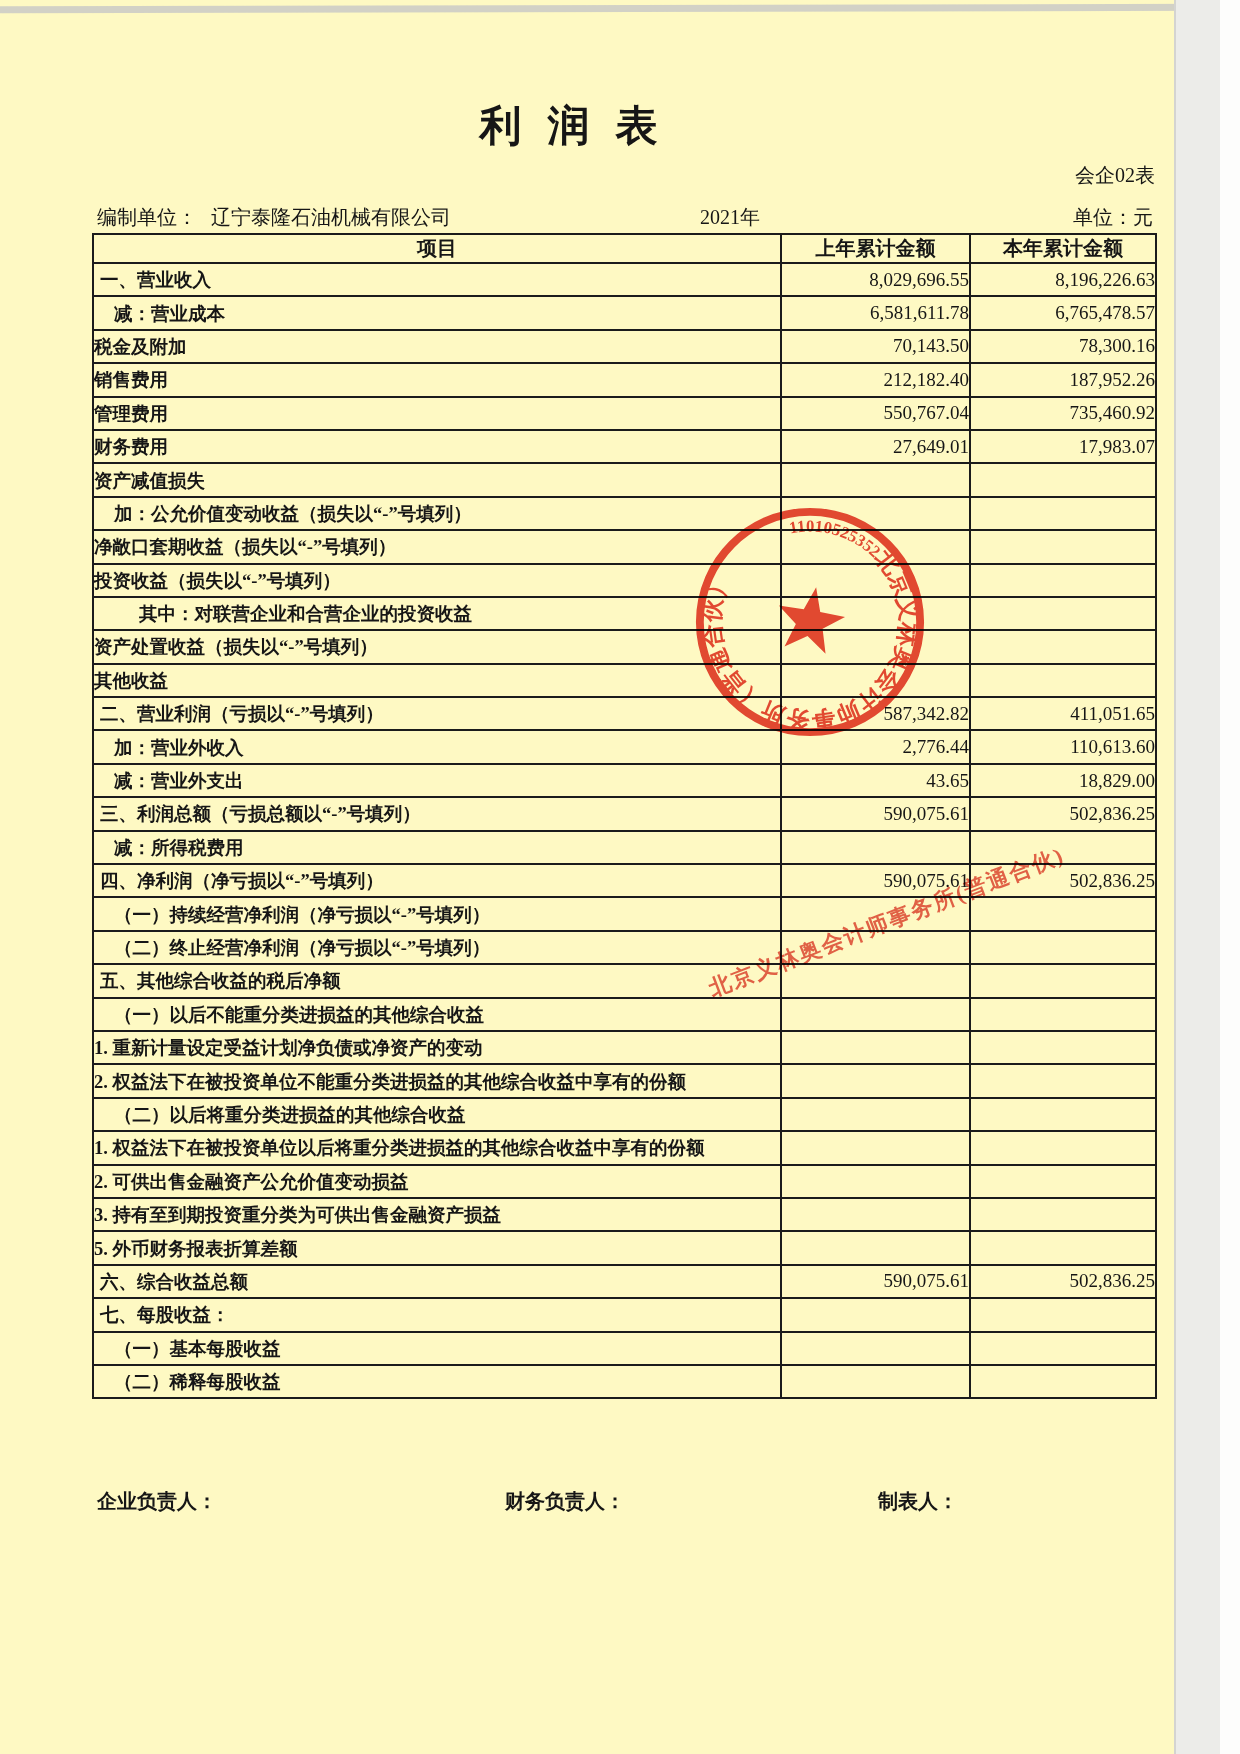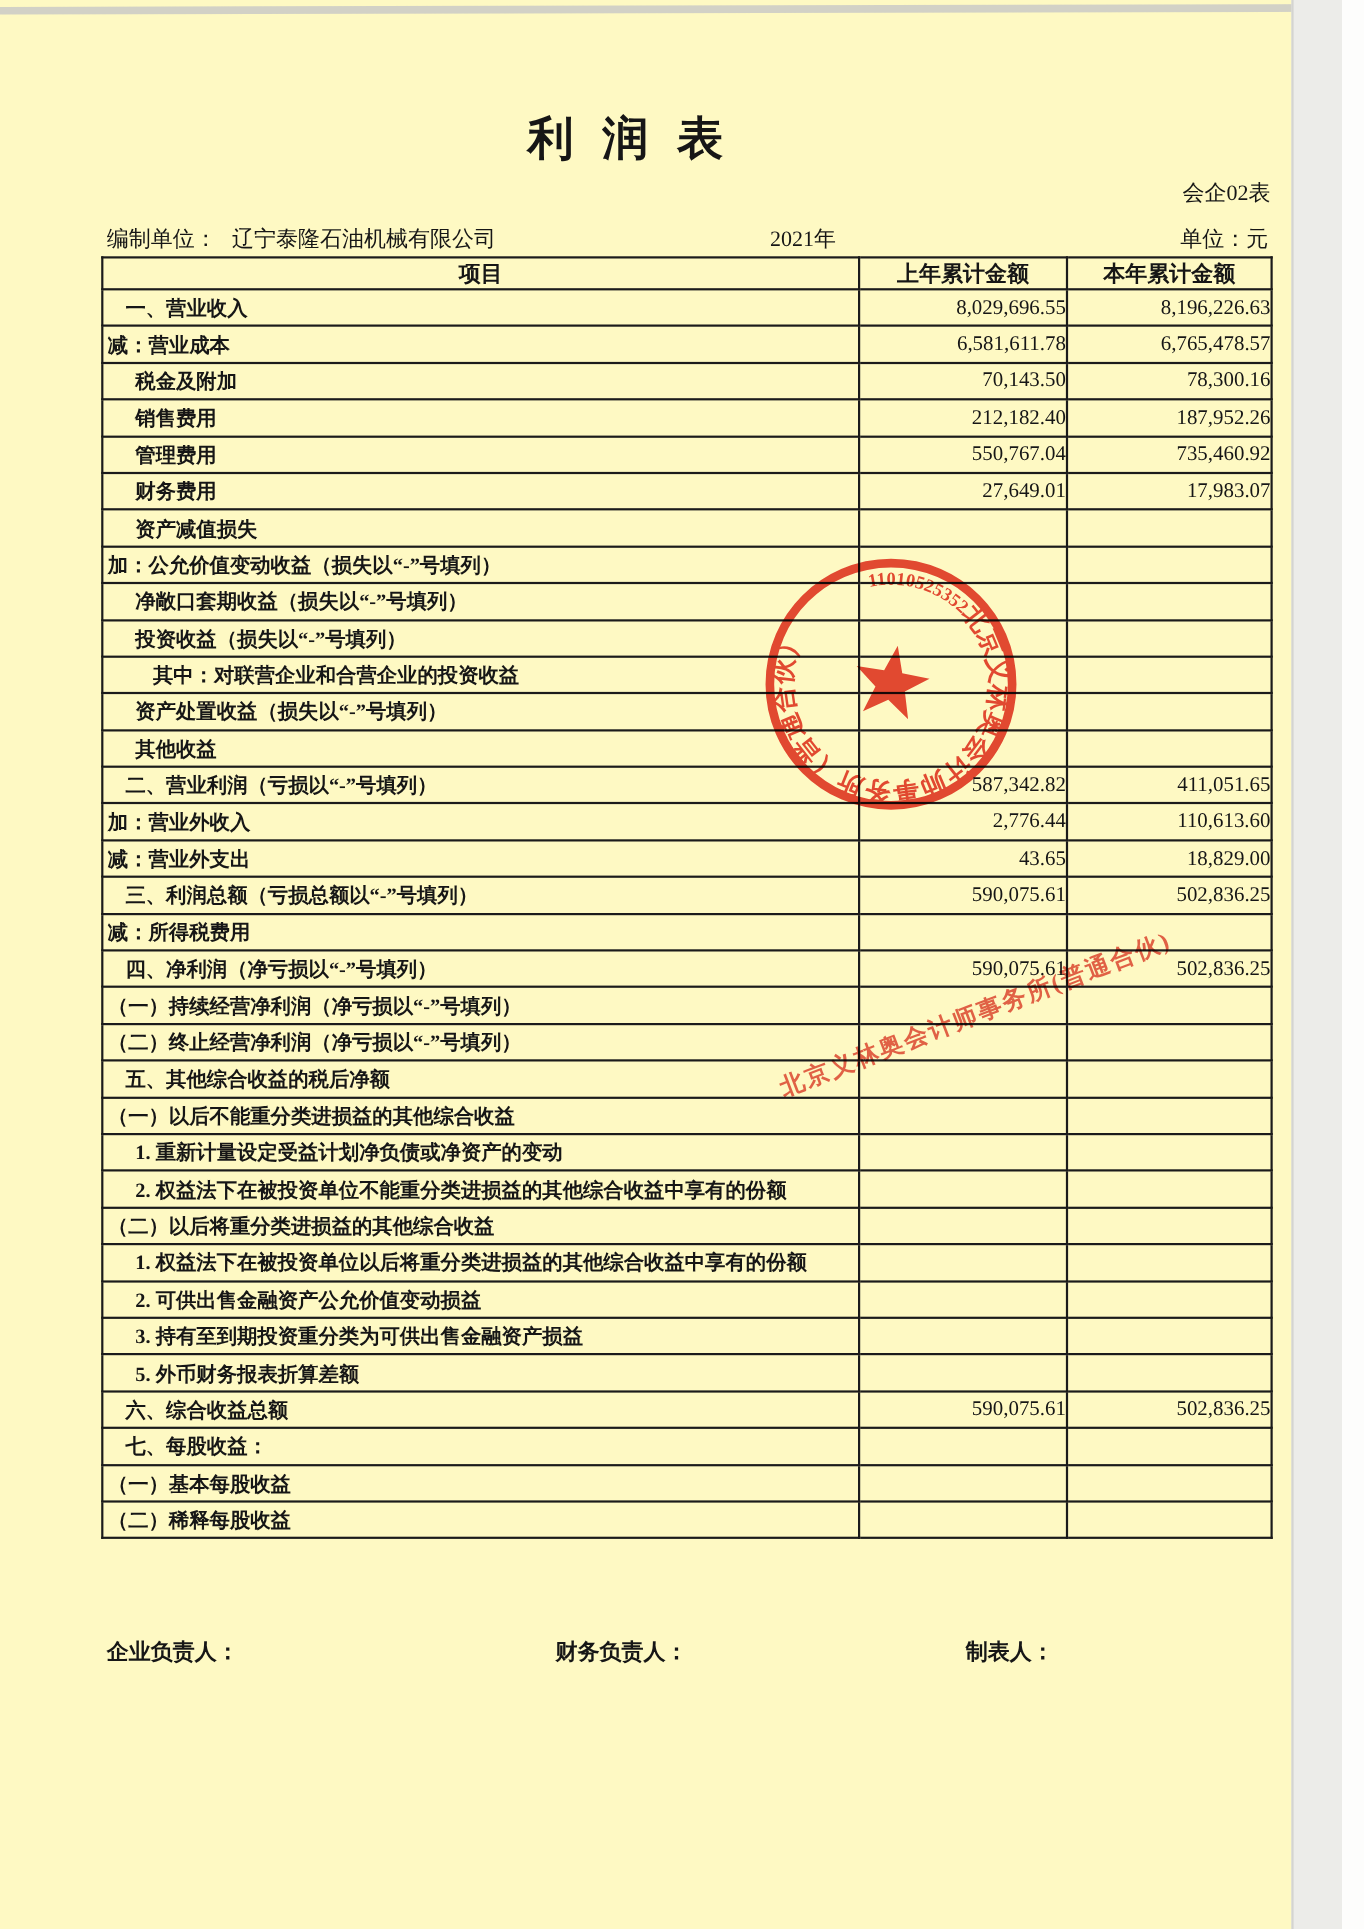--- a/index.html
+++ b/index.html
@@ -38,7 +38,7 @@
   th.h{font-size:20px;font-weight:bold;text-align:center;}
   td.item{font-size:18.5px;font-weight:600;text-align:left;}
   td.num{font-size:19px;text-align:right;padding-right:7px;font-weight:500;}
-  td.item.ind0{padding-left:20px;}
+  td.item.ind0{padding-left:6px;}
   td.item.ind1{padding-left:4px;}
   td.item.ind2{padding-left:29px;}
   td.item.ind3{padding-left:45px;}

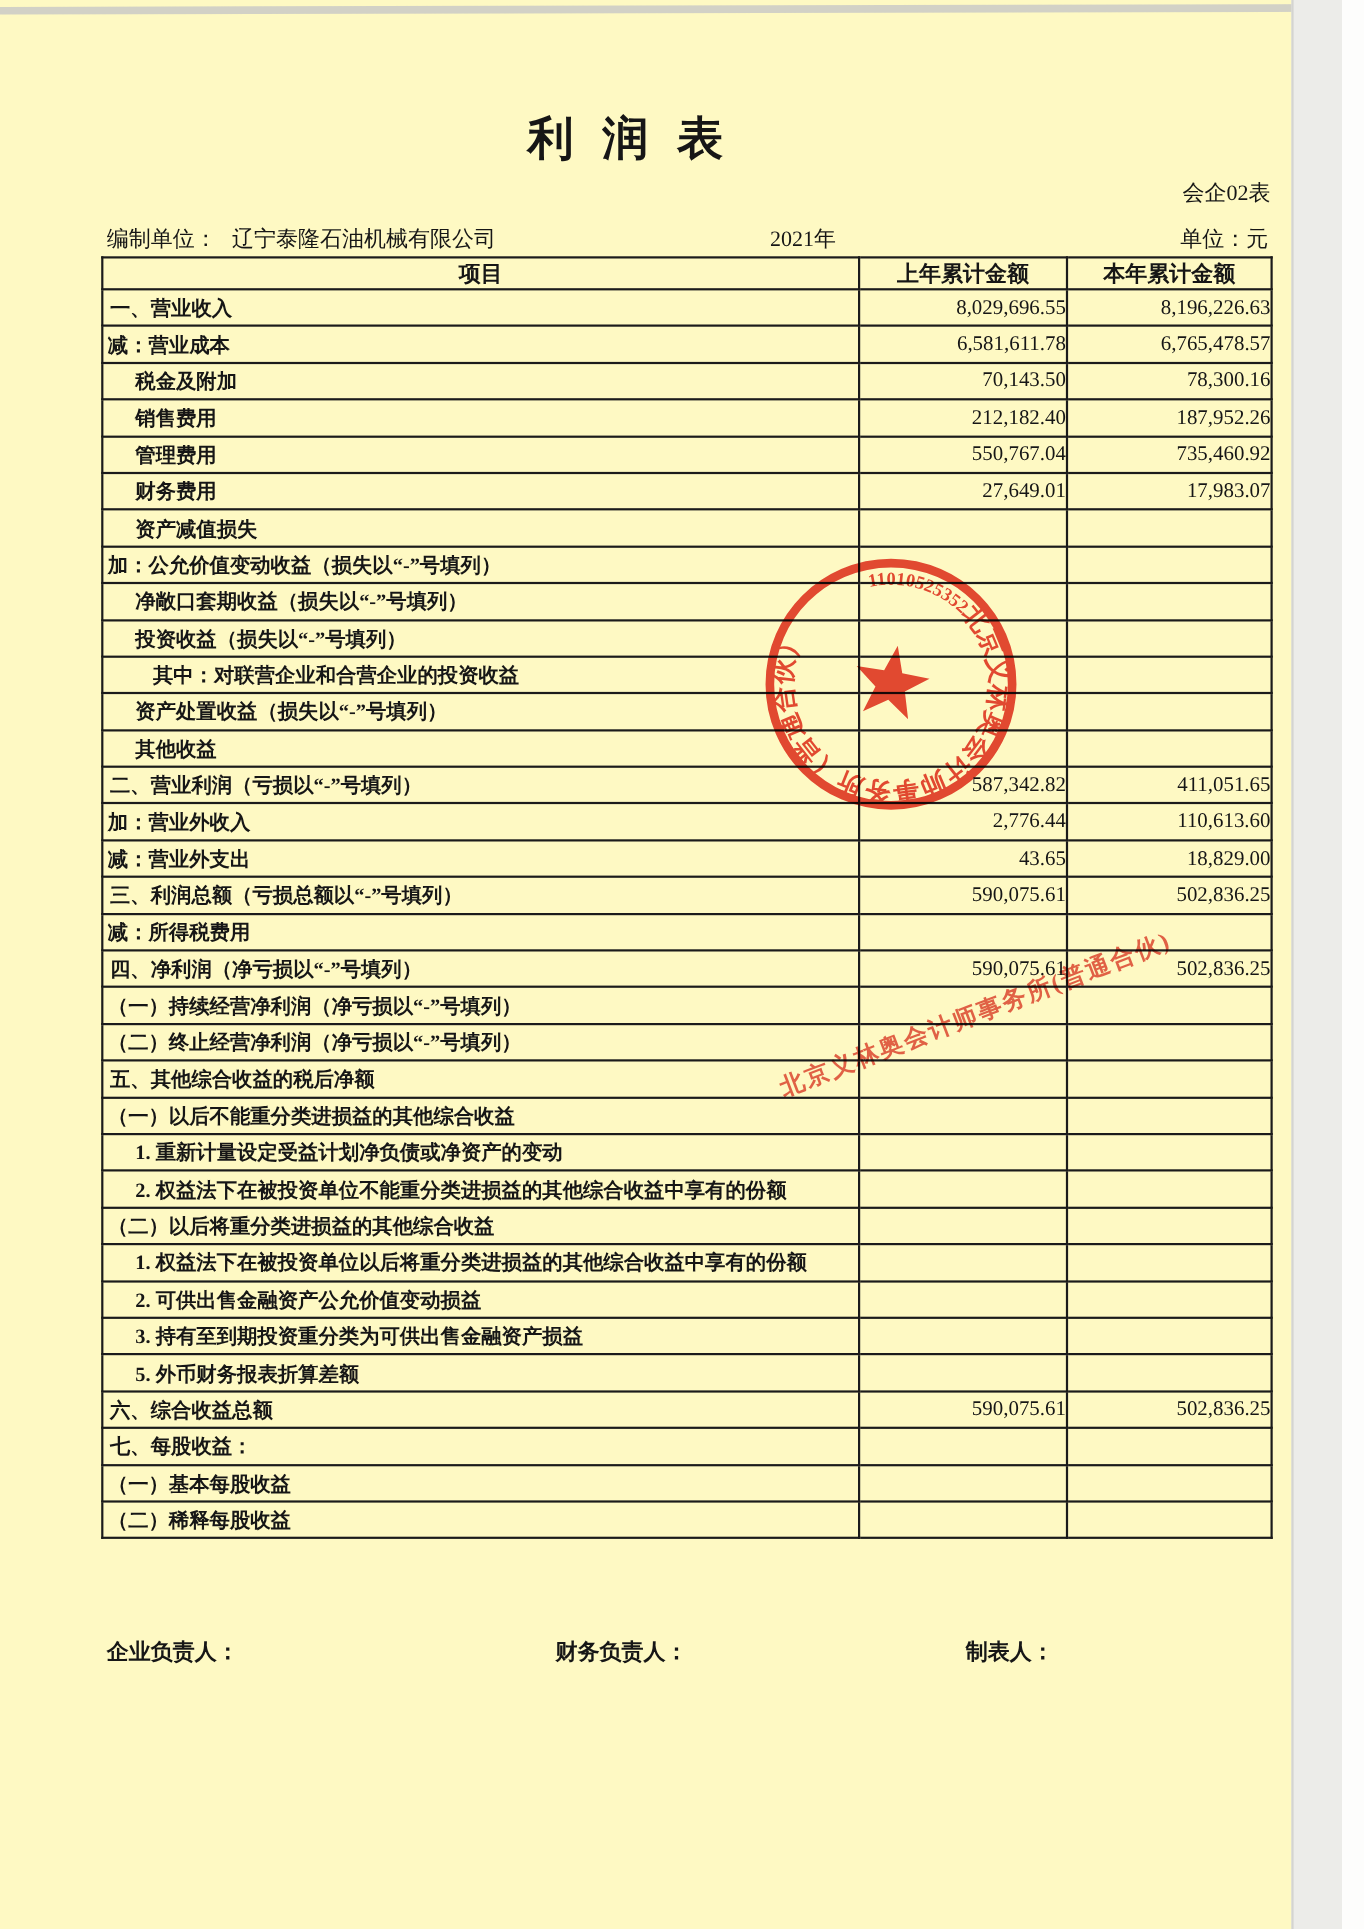--- a/index.html
+++ b/index.html
@@ -39,7 +39,7 @@
   td.item{font-size:18.5px;font-weight:600;text-align:left;}
   td.num{font-size:19px;text-align:right;padding-right:7px;font-weight:500;}
   td.item.ind0{padding-left:6px;}
-  td.item.ind1{padding-left:4px;}
+  td.item.ind1{padding-left:20px;}
   td.item.ind2{padding-left:29px;}
   td.item.ind3{padding-left:45px;}
 

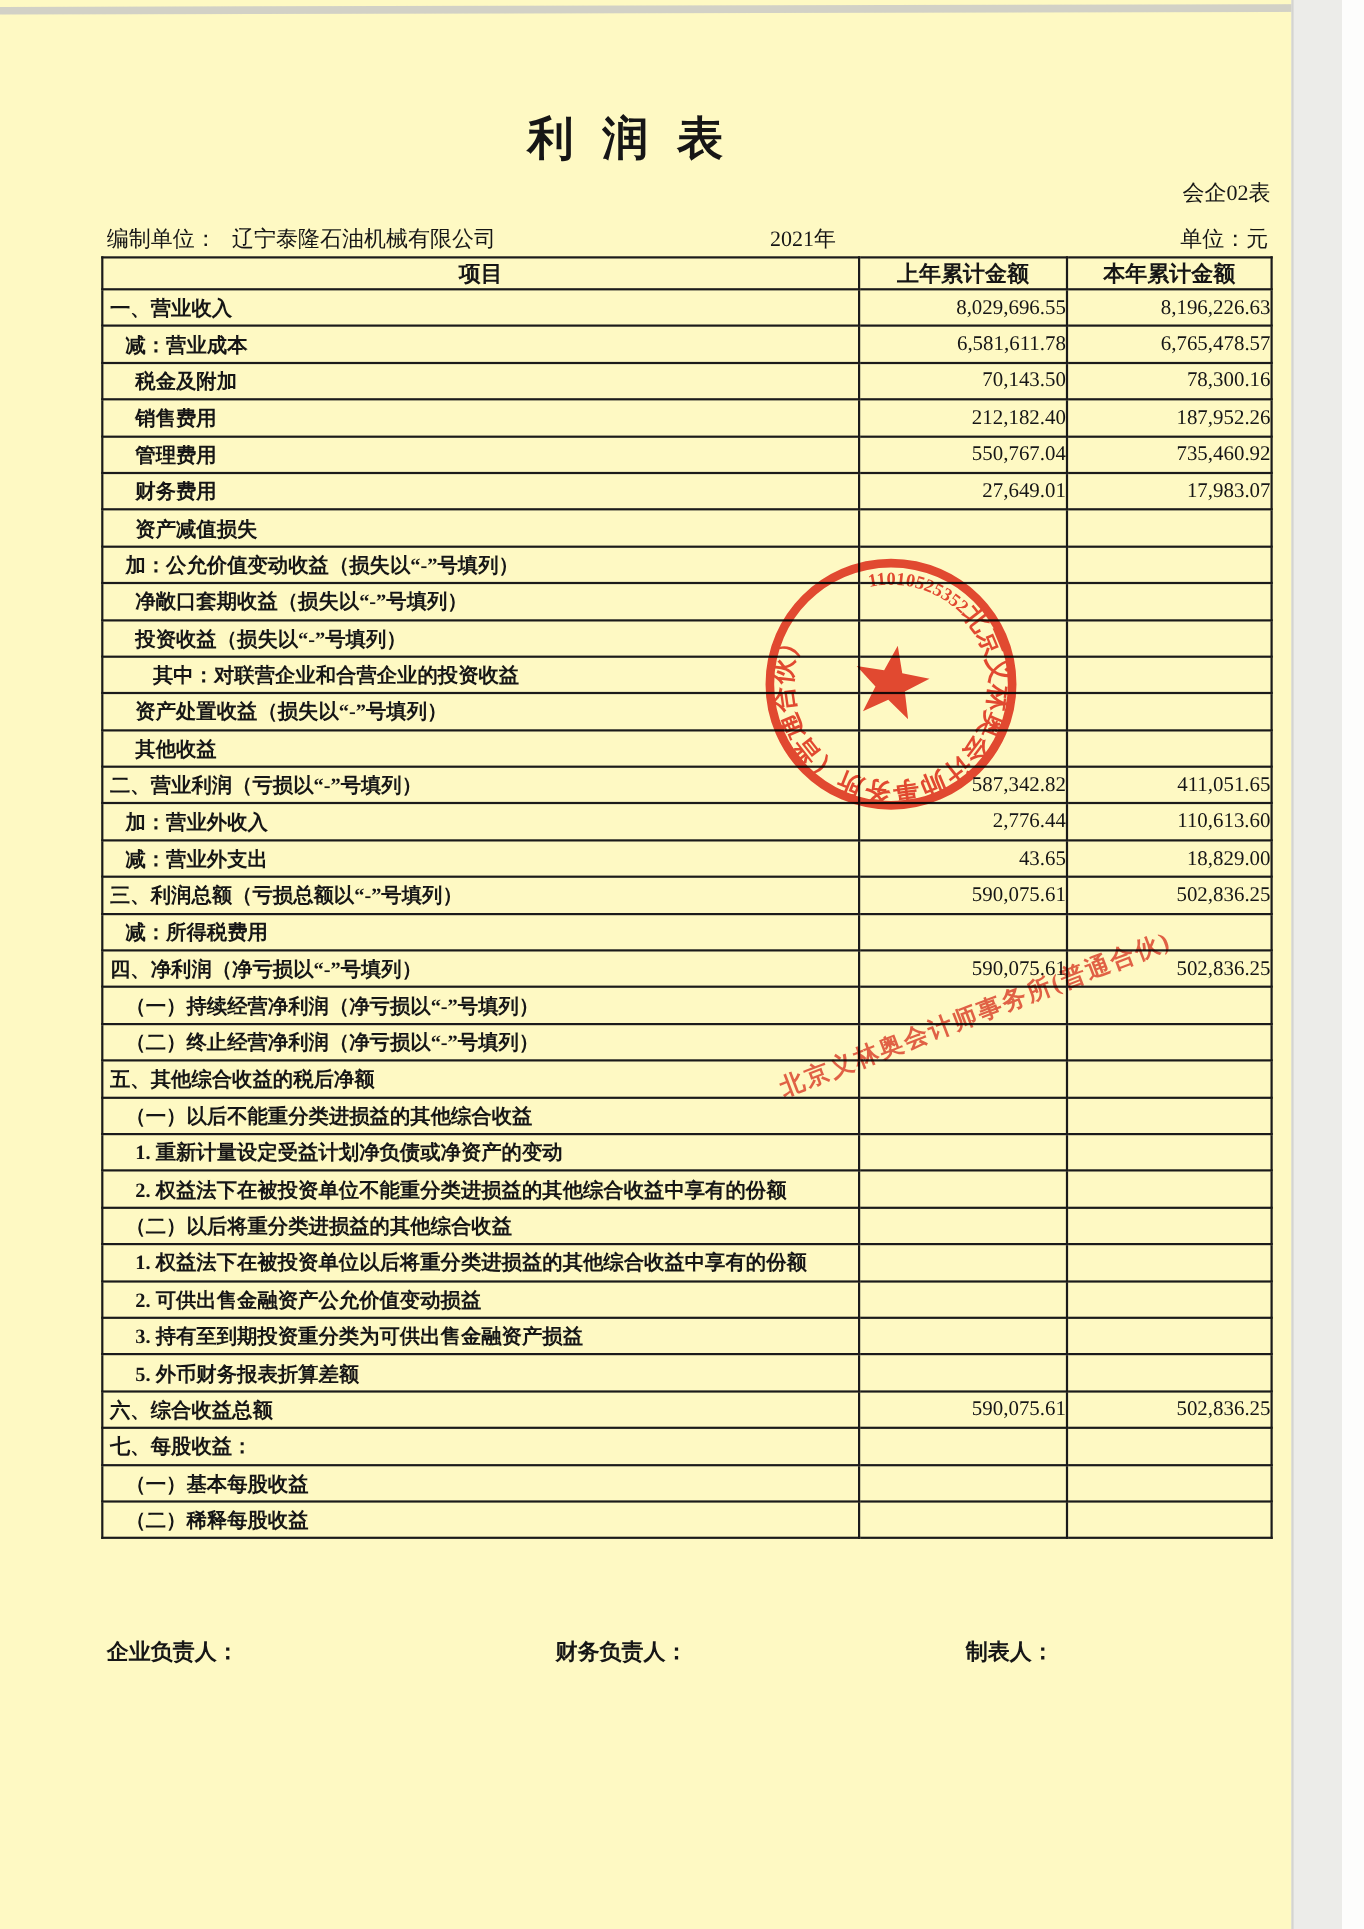--- a/index.html
+++ b/index.html
@@ -40,7 +40,7 @@
   td.num{font-size:19px;text-align:right;padding-right:7px;font-weight:500;}
   td.item.ind0{padding-left:6px;}
   td.item.ind1{padding-left:20px;}
-  td.item.ind2{padding-left:29px;}
+  td.item.ind2{}
   td.item.ind3{padding-left:45px;}
 
   

